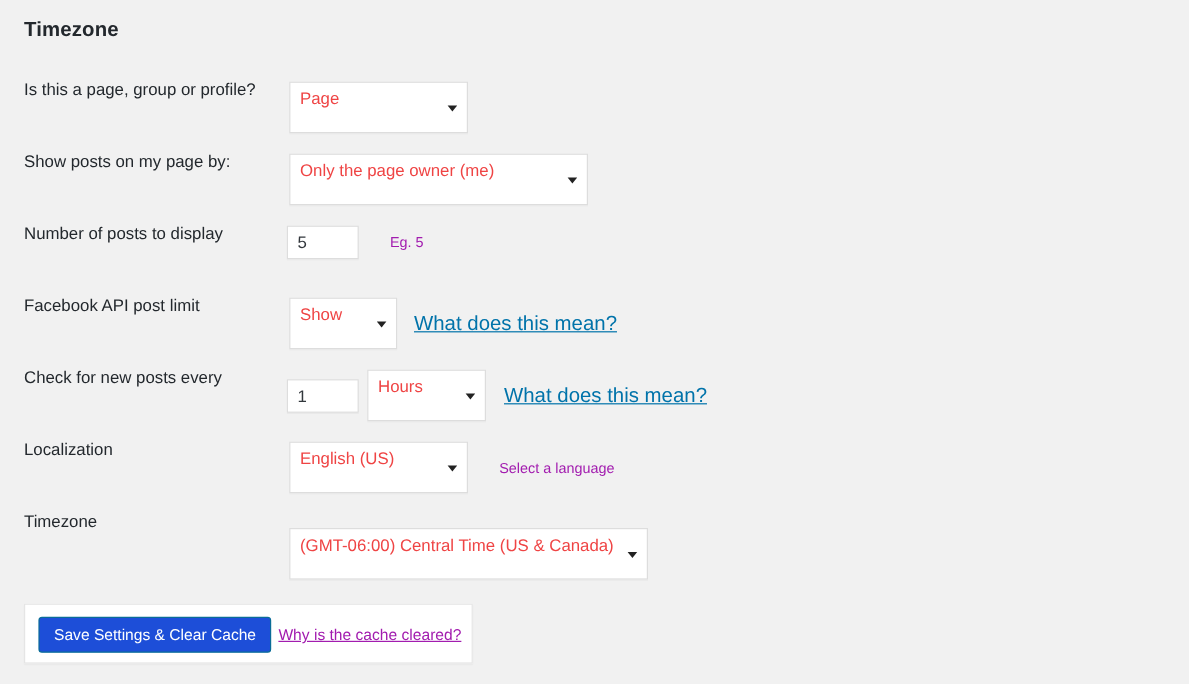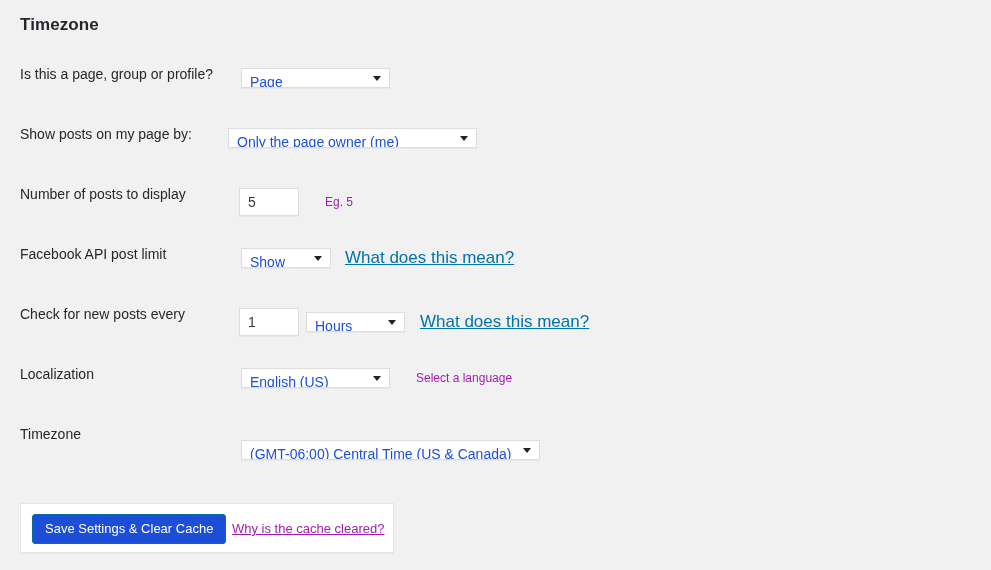--- a/index.html
+++ b/index.html
@@ -56,12 +56,12 @@
   .sel {
     position: relative;
     box-sizing: border-box;
-    height: 20px;
+    height: 43px;
     background: #ffffff;
     border: 1px solid #ddd;
     border-radius: 0;
     font-size: 14px;
-    color: #1d4ed8;
+    color: #ef4444;
     line-height: 26px;
     padding: 0 26px 12px 8px;
     white-space: nowrap;

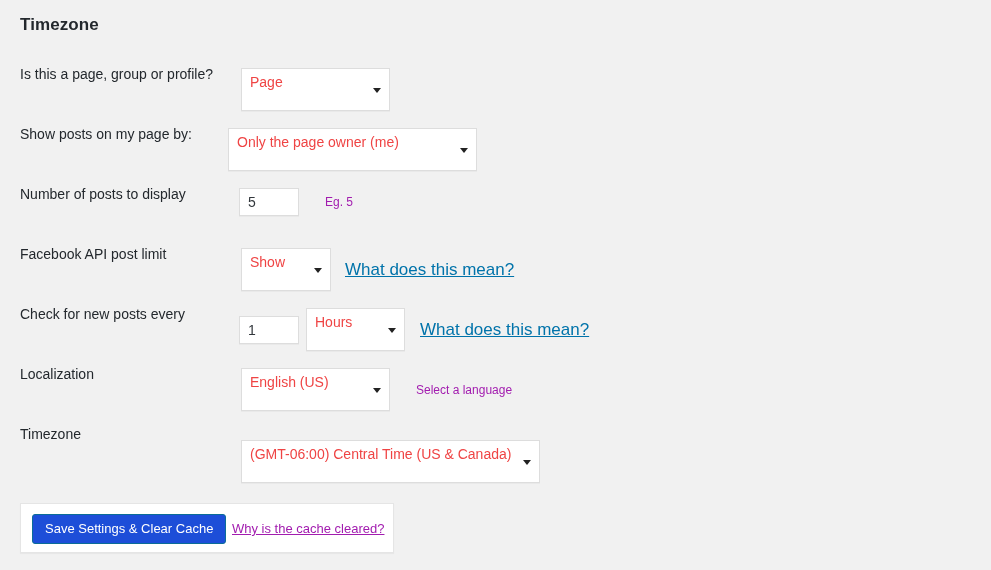--- a/index.html
+++ b/index.html
@@ -107,7 +107,7 @@
   
   #r0 .controls { left: 241px; top: 2px; }
   #r0 .sel { width: 149px; }
-  #r1 .controls { left: 228px; top: 2px; }
+  #r1 .controls { left: 241px; top: 2px; }
   #r1 .sel { width: 249px; }
   #r2 .controls { left: 239px; top: 2px; }
   #r2 .txt { width: 60px; }

